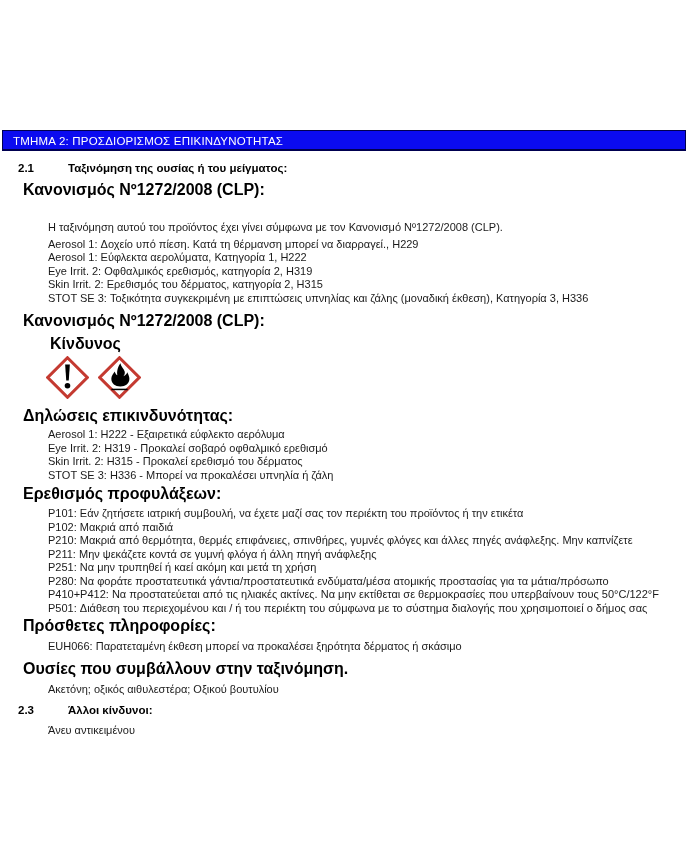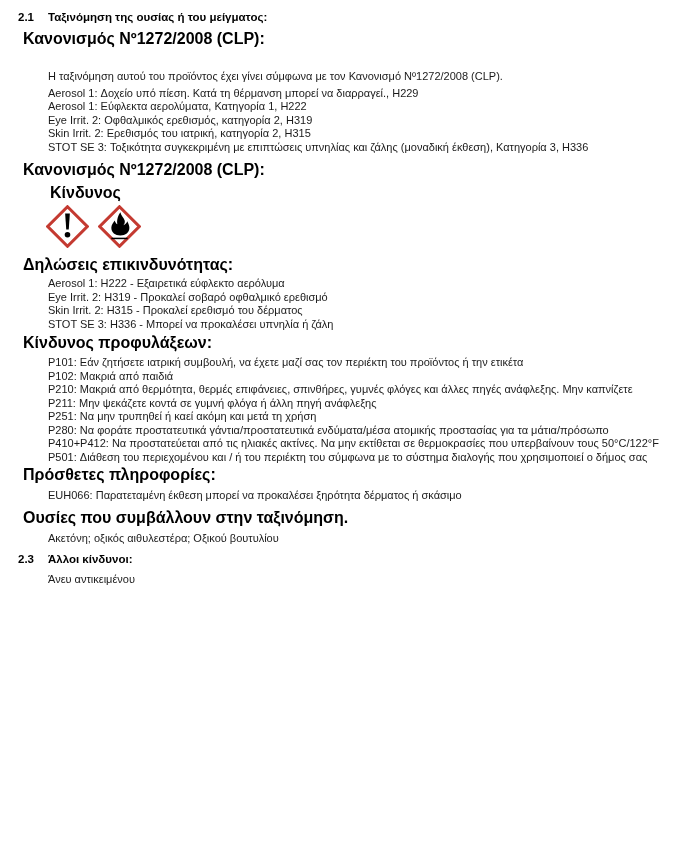--- a/index.html
+++ b/index.html
@@ -75,6 +75,9 @@
 
 <div class="page">
 
+  <div class="section-bar">
+    <span>ΤΜΗΜΑ 2: ΠΡΟΣΔΙΟΡΙΣΜΟΣ ΕΠΙΚΙΝΔΥΝΟΤΗΤΑΣ</span>
+  </div>
 
   <div class="sec-head">
     <span class="num">2.1</span>

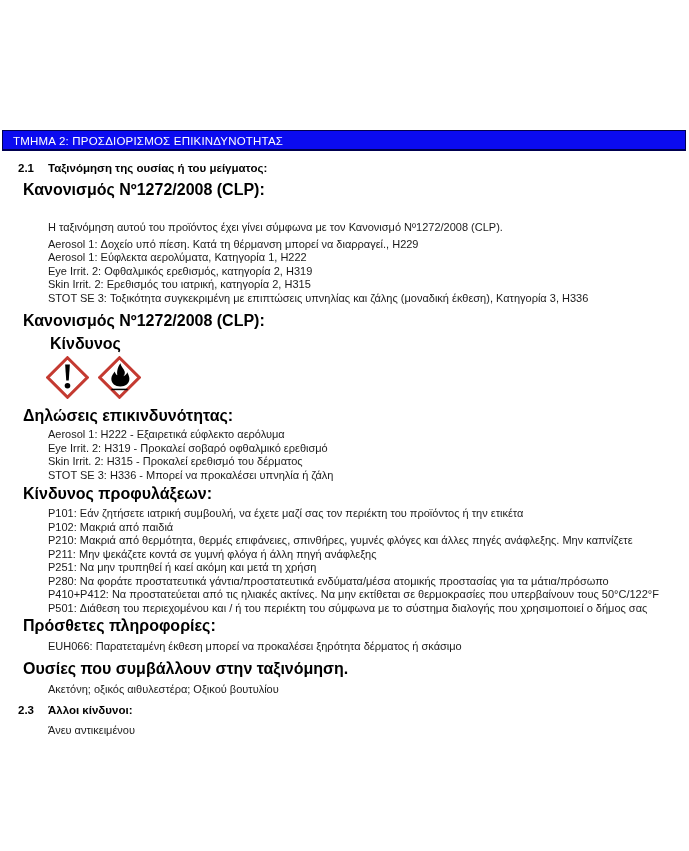--- a/index.html
+++ b/index.html
@@ -31,6 +31,7 @@
     font-weight: bold;
     font-size: 11.5px;
     color: #000000;
+    gap: 20px;
   }
   .sec-head .num { width: 30px; margin-left: 18px; }
   .indent { margin-left: 48px; }

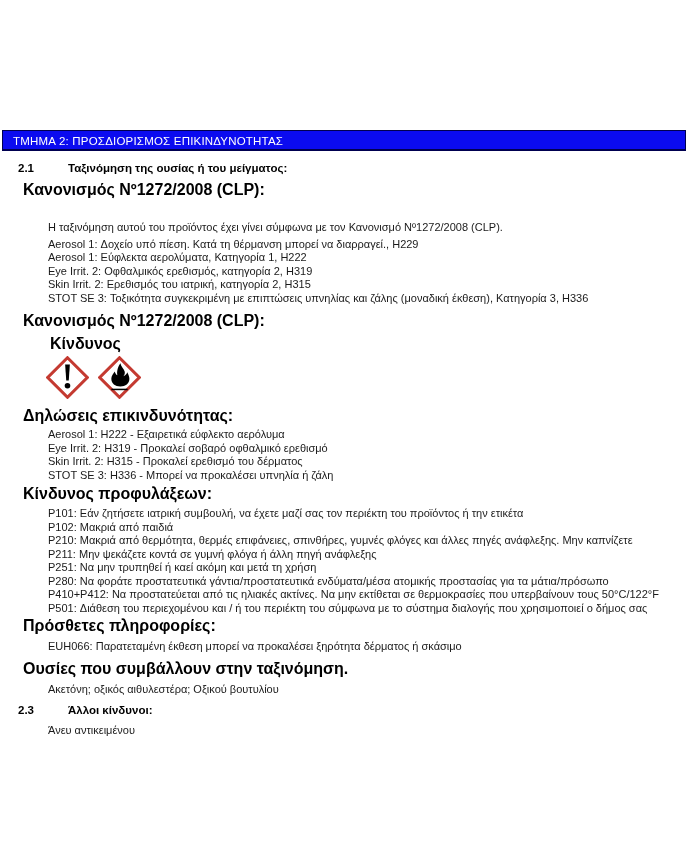--- a/index.html
+++ b/index.html
@@ -90,7 +90,7 @@
       <div class="line">Aerosol 1: Δοχείο υπό πίεση. Κατά τη θέρμανση μπορεί να διαρραγεί., H229</div>
       <div class="line">Aerosol 1: Εύφλεκτα αερολύματα, Κατηγορία 1, H222</div>
       <div class="line">Eye Irrit. 2: Οφθαλμικός ερεθισμός, κατηγορία 2, H319</div>
-      <div class="line">Skin Irrit. 2: Ερεθισμός του ιατρική, κατηγορία 2, H315</div>
+      <div class="line">Skin Irrit. 2: Ερεθισμός του δέρματος, κατηγορία 2, H315</div>
       <div class="line">STOT SE 3: Τοξικότητα συγκεκριμένη με επιπτώσεις υπνηλίας και ζάλης (μοναδική έκθεση), Κατηγορία 3, H336</div>
     </div>
 

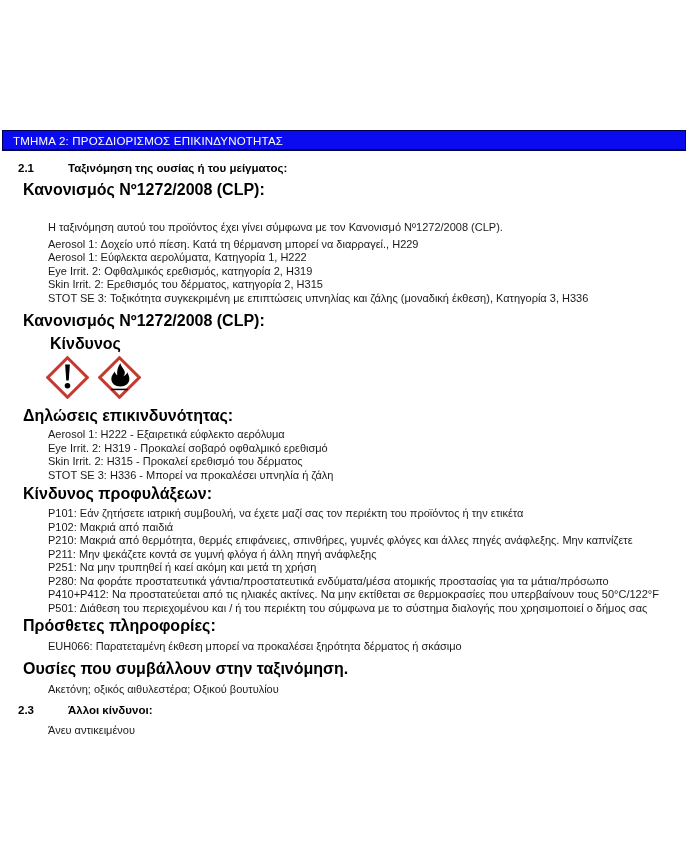--- a/index.html
+++ b/index.html
@@ -118,7 +118,7 @@
       <div class="line">STOT SE 3: H336 - Μπορεί να προκαλέσει υπνηλία ή ζάλη</div>
     </div>
 
-  <div class="sub-head indent tight">Κίνδυνος προφυλάξεων:</div>
+  <div class="sub-head indent tight">Ερεθισμός προφυλάξεων:</div>
   <div class="list indent mt4">
       <div class="line">P101: Εάν ζητήσετε ιατρική συμβουλή, να έχετε μαζί σας τον περιέκτη του προϊόντος ή την ετικέτα</div>
       <div class="line">P102: Μακριά από παιδιά</div>

